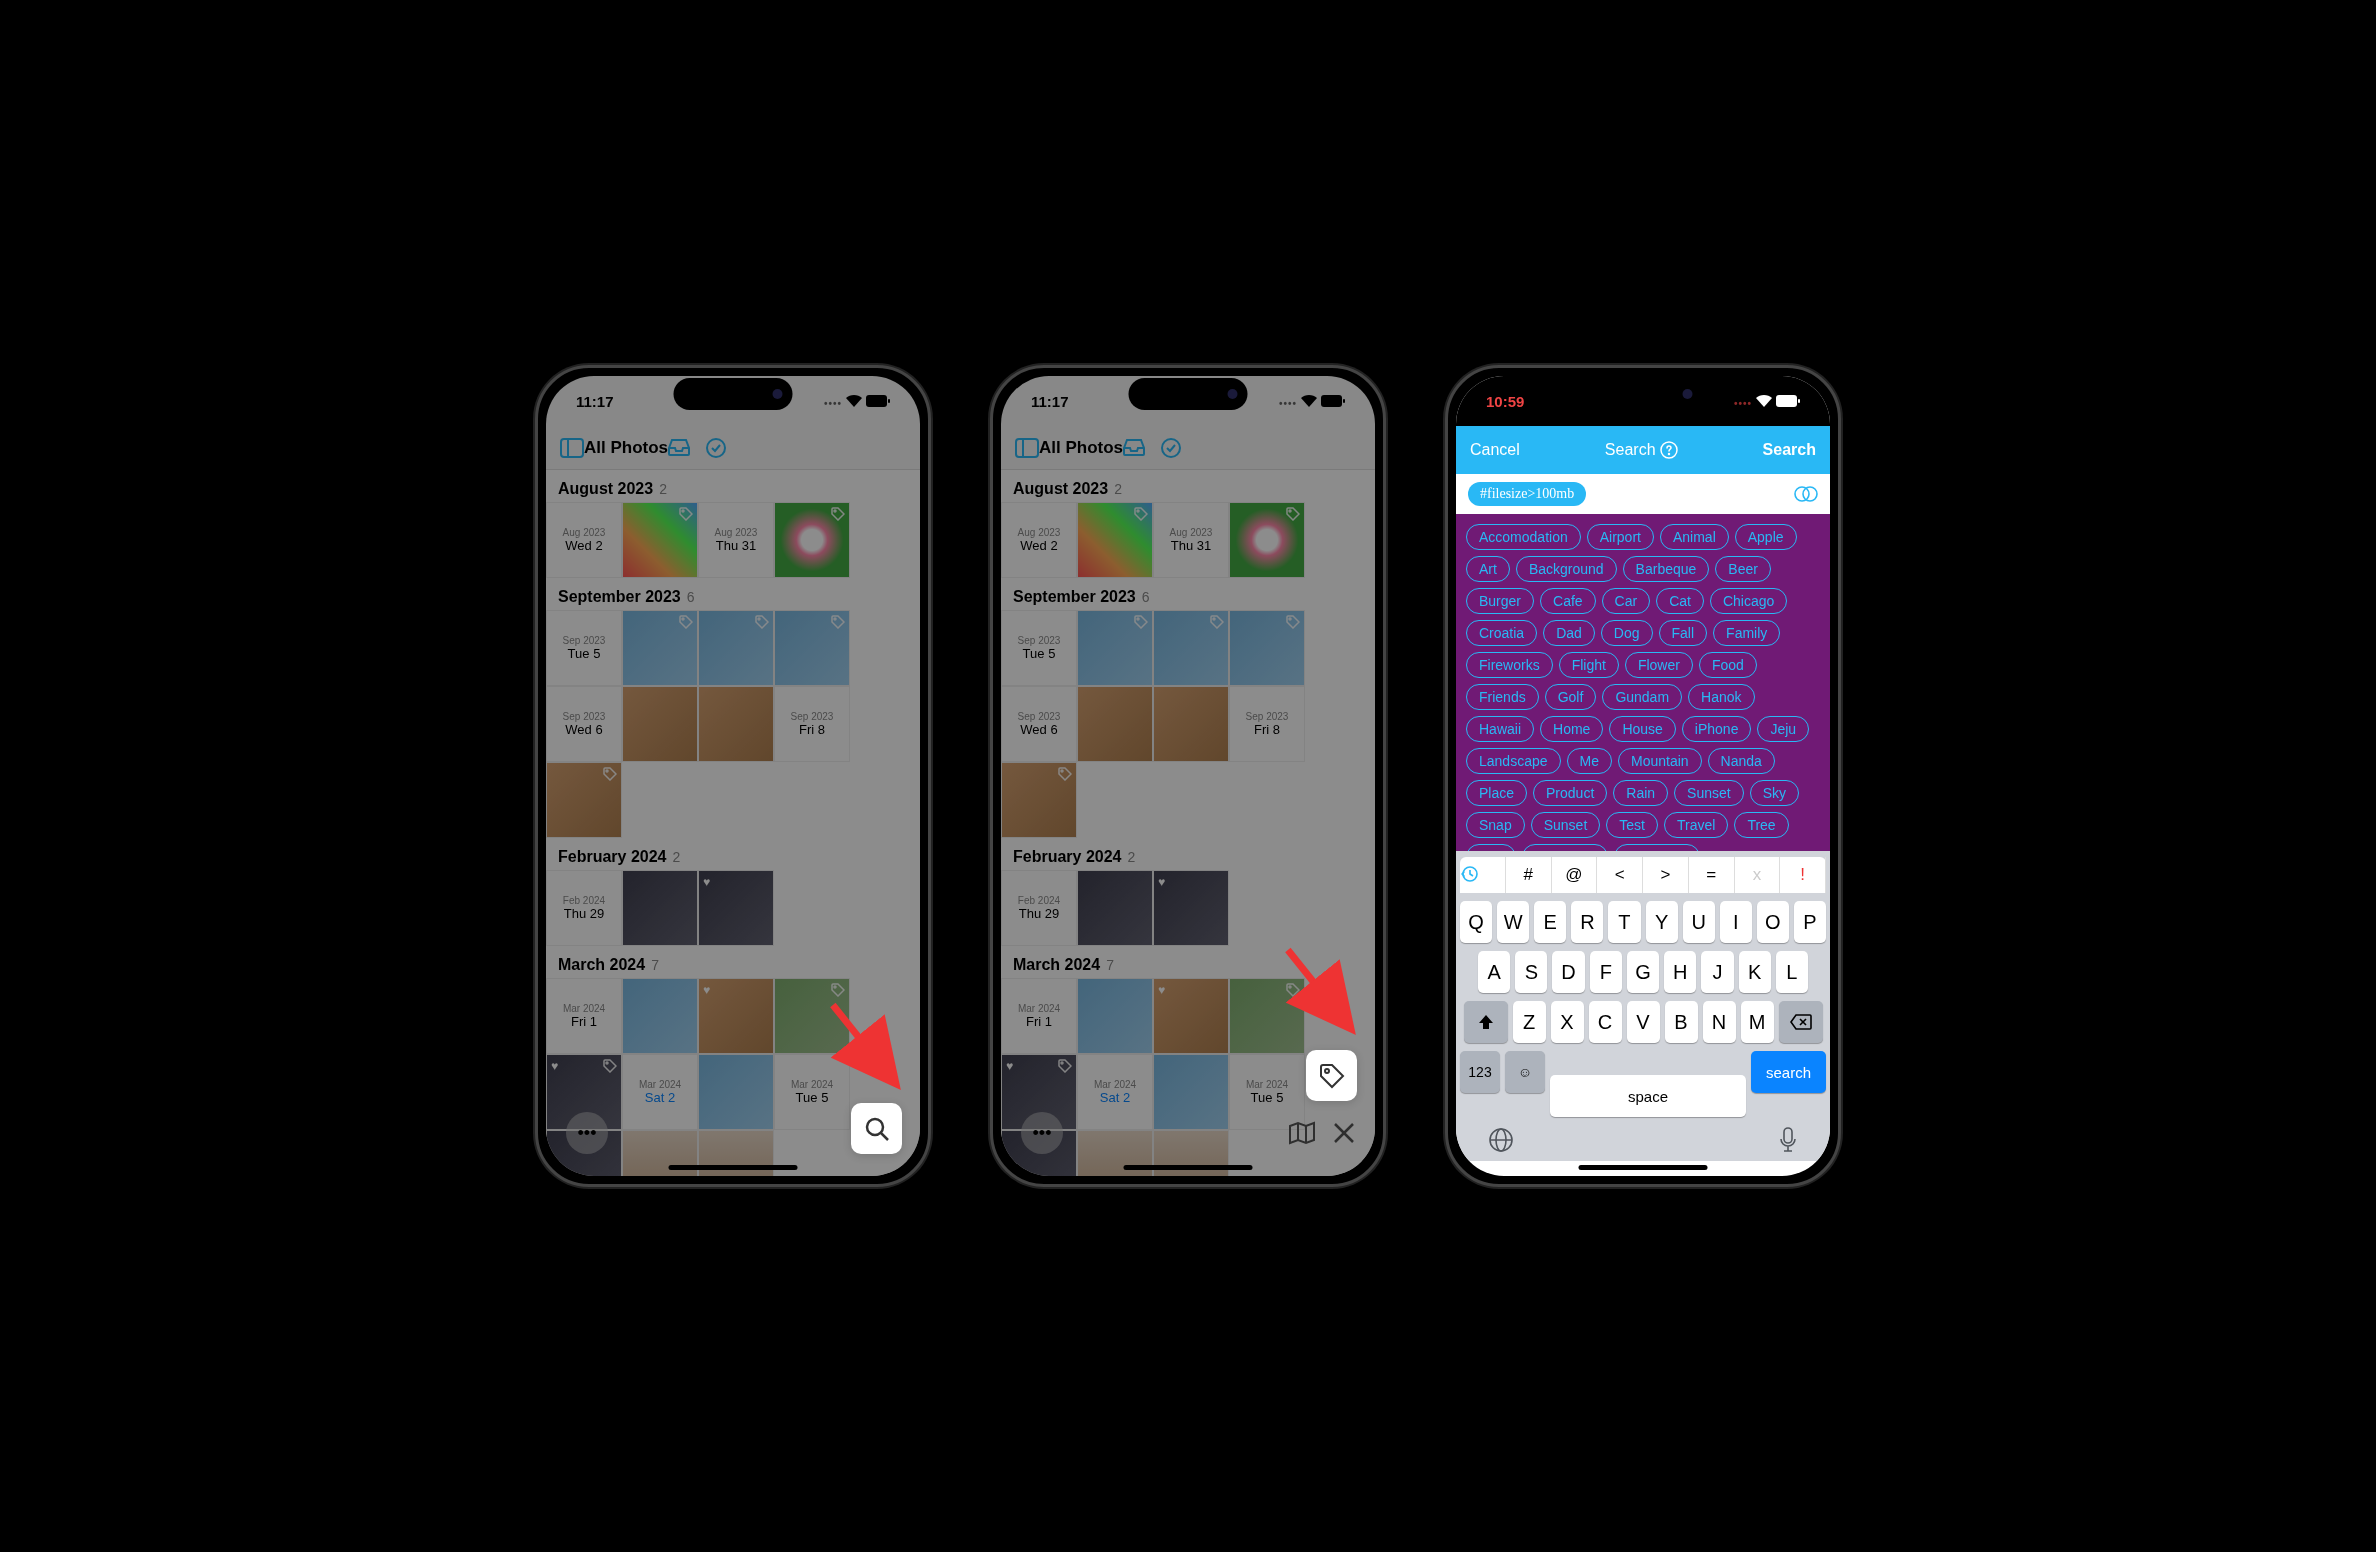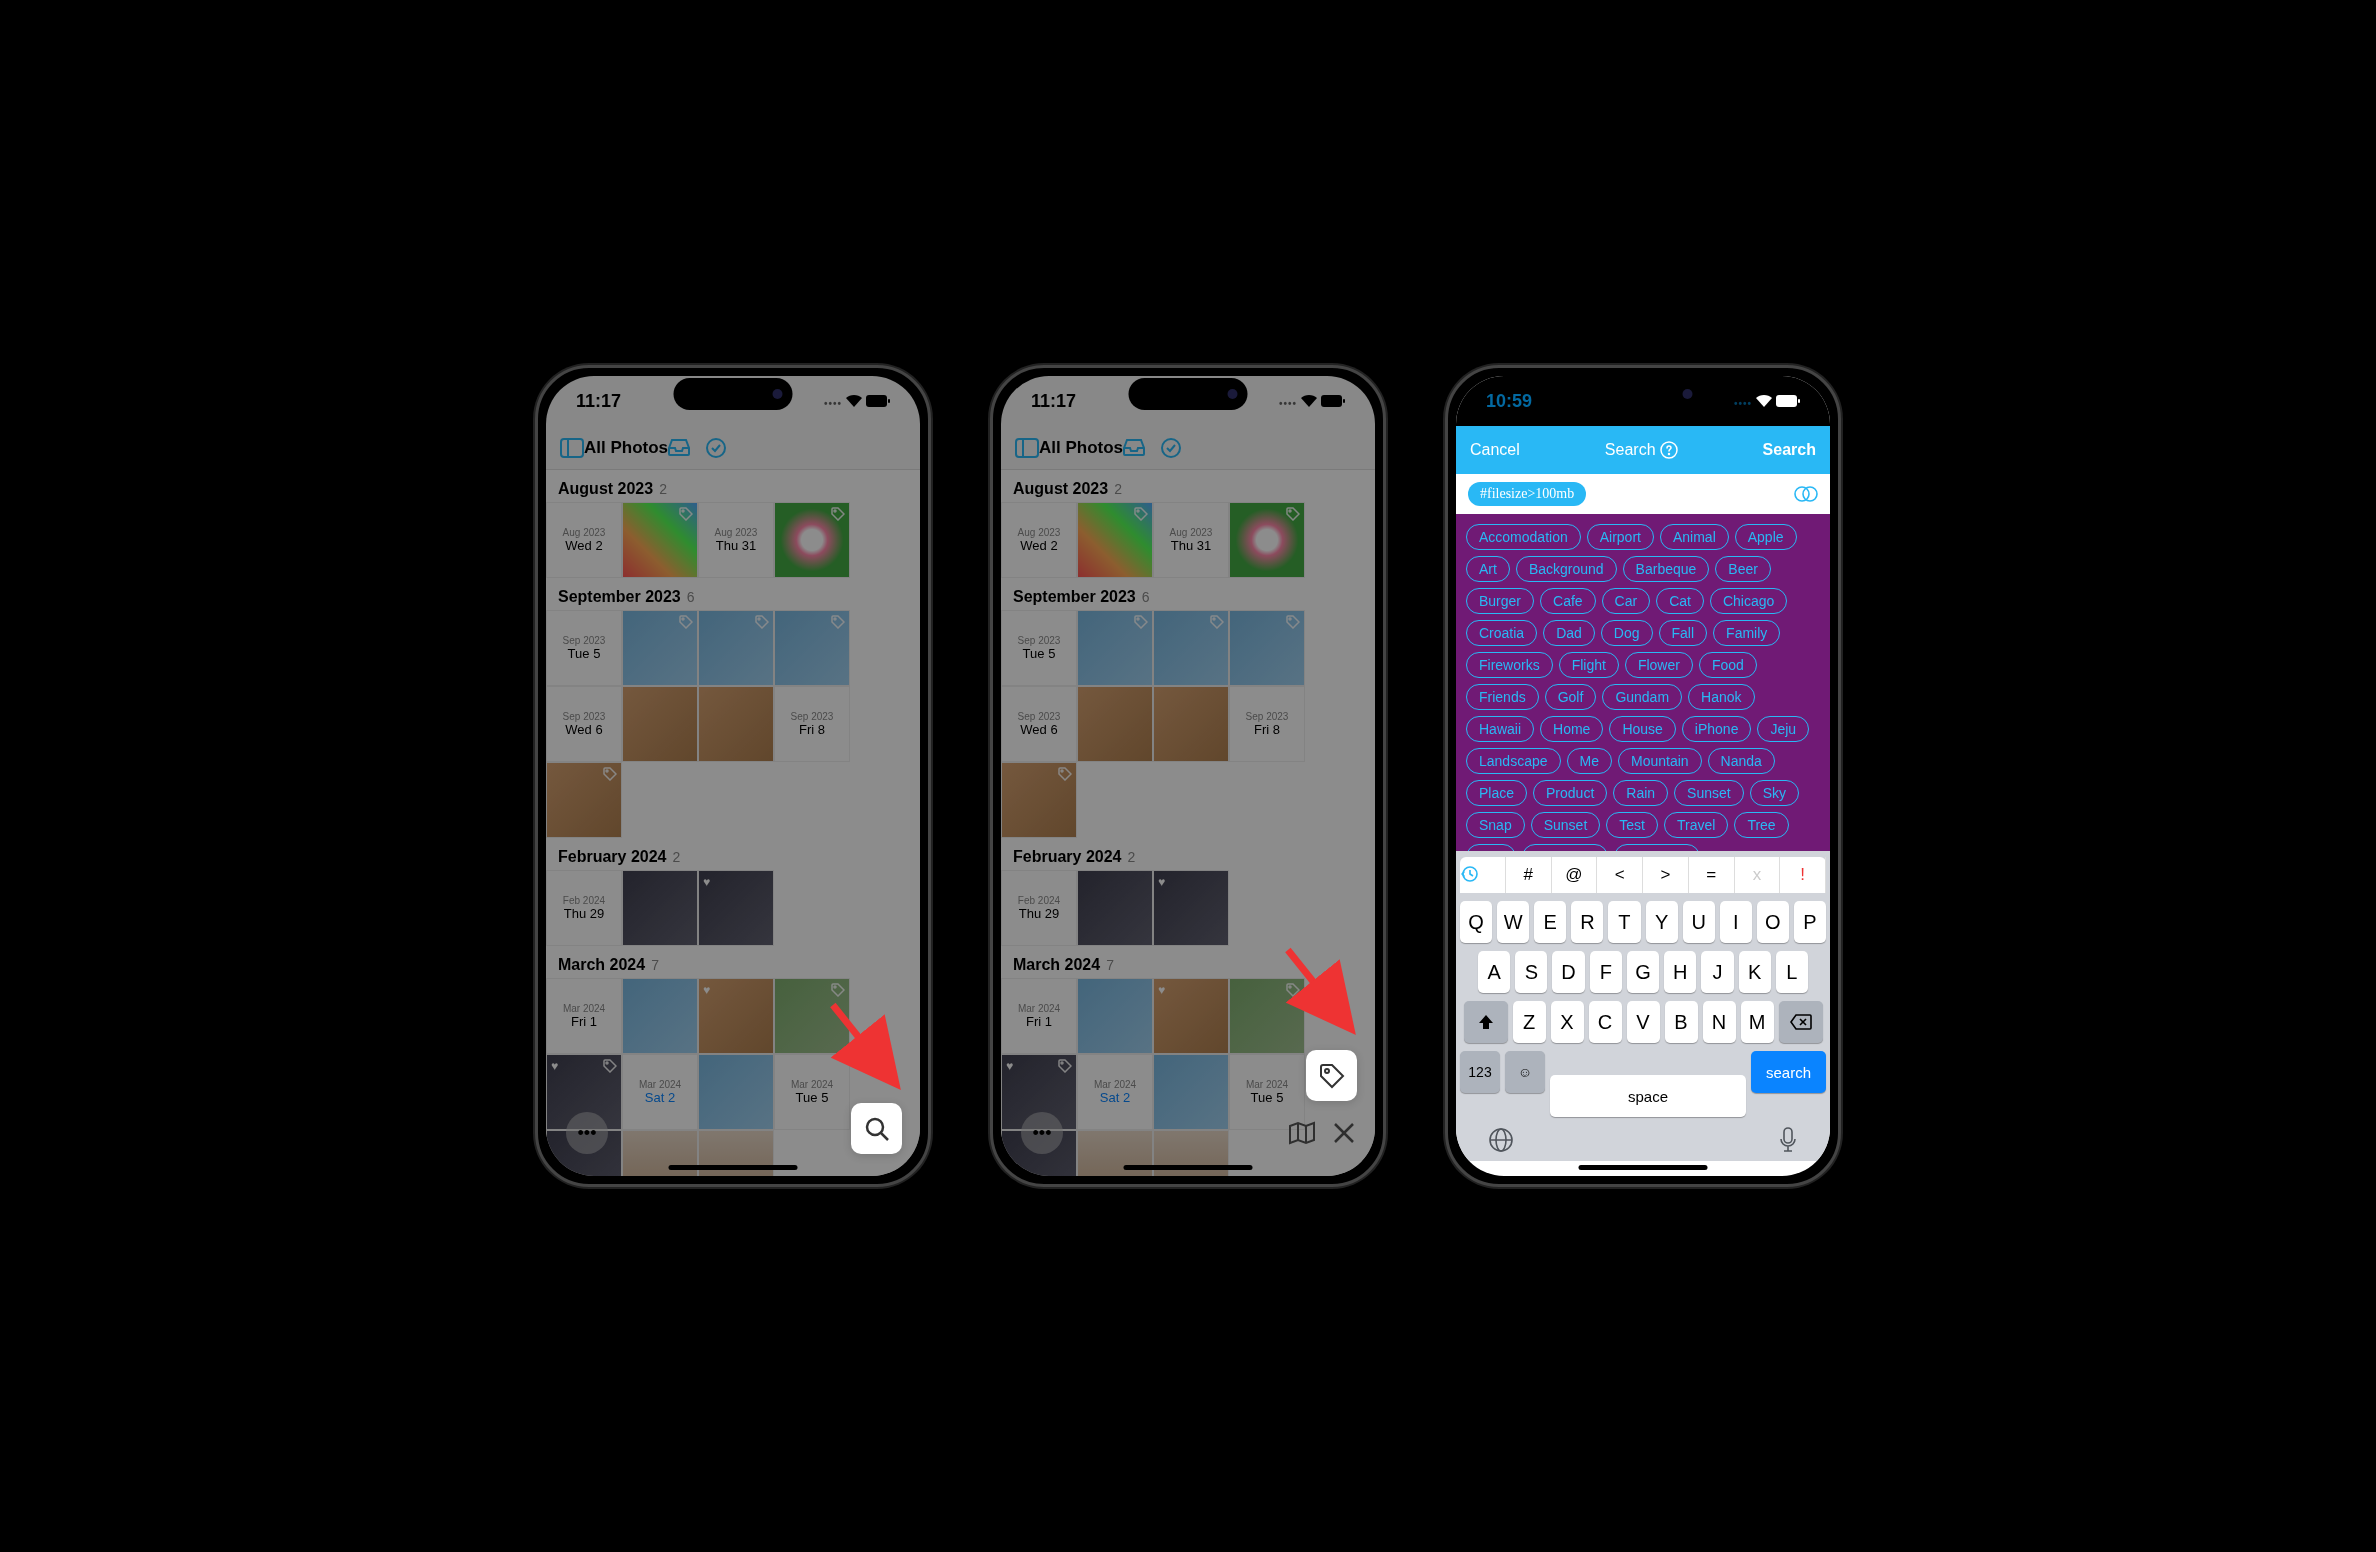--- a/index.html
+++ b/index.html
@@ -8,7 +8,7 @@
   .screen { position:absolute; top:8px; left:8px; right:8px; bottom:8px; border-radius:48px; overflow:hidden; background:#fff; }
   .notch { position:absolute; top:10px; left:50%; transform:translateX(-50%); width:119px; height:32px; background:#000; border-radius:20px; z-index:100; display:flex; align-items:center; justify-content:flex-end; padding-right:10px; }
   .notch::after { content:''; width:10px; height:10px; border-radius:50%; background:#1a1a3a; }
-  .status-bar { height:50px; display:flex; justify-content:space-between; align-items:center; padding:0 30px; font-weight:600; font-size:18px; }
+  .status-bar { height:50px; display:flex; justify-content:space-between; align-items:center; padding:0 30px; font-weight:600; font-size:15px; }
   .status-right { display:flex; gap:4px; align-items:center; }
   .dots::before { content:'••••'; letter-spacing:1px; font-size:10px; opacity:.6; }
   .dim .screen > *:not(.highlight):not(.arrow):not(.home-ind) { filter:brightness(.55); }

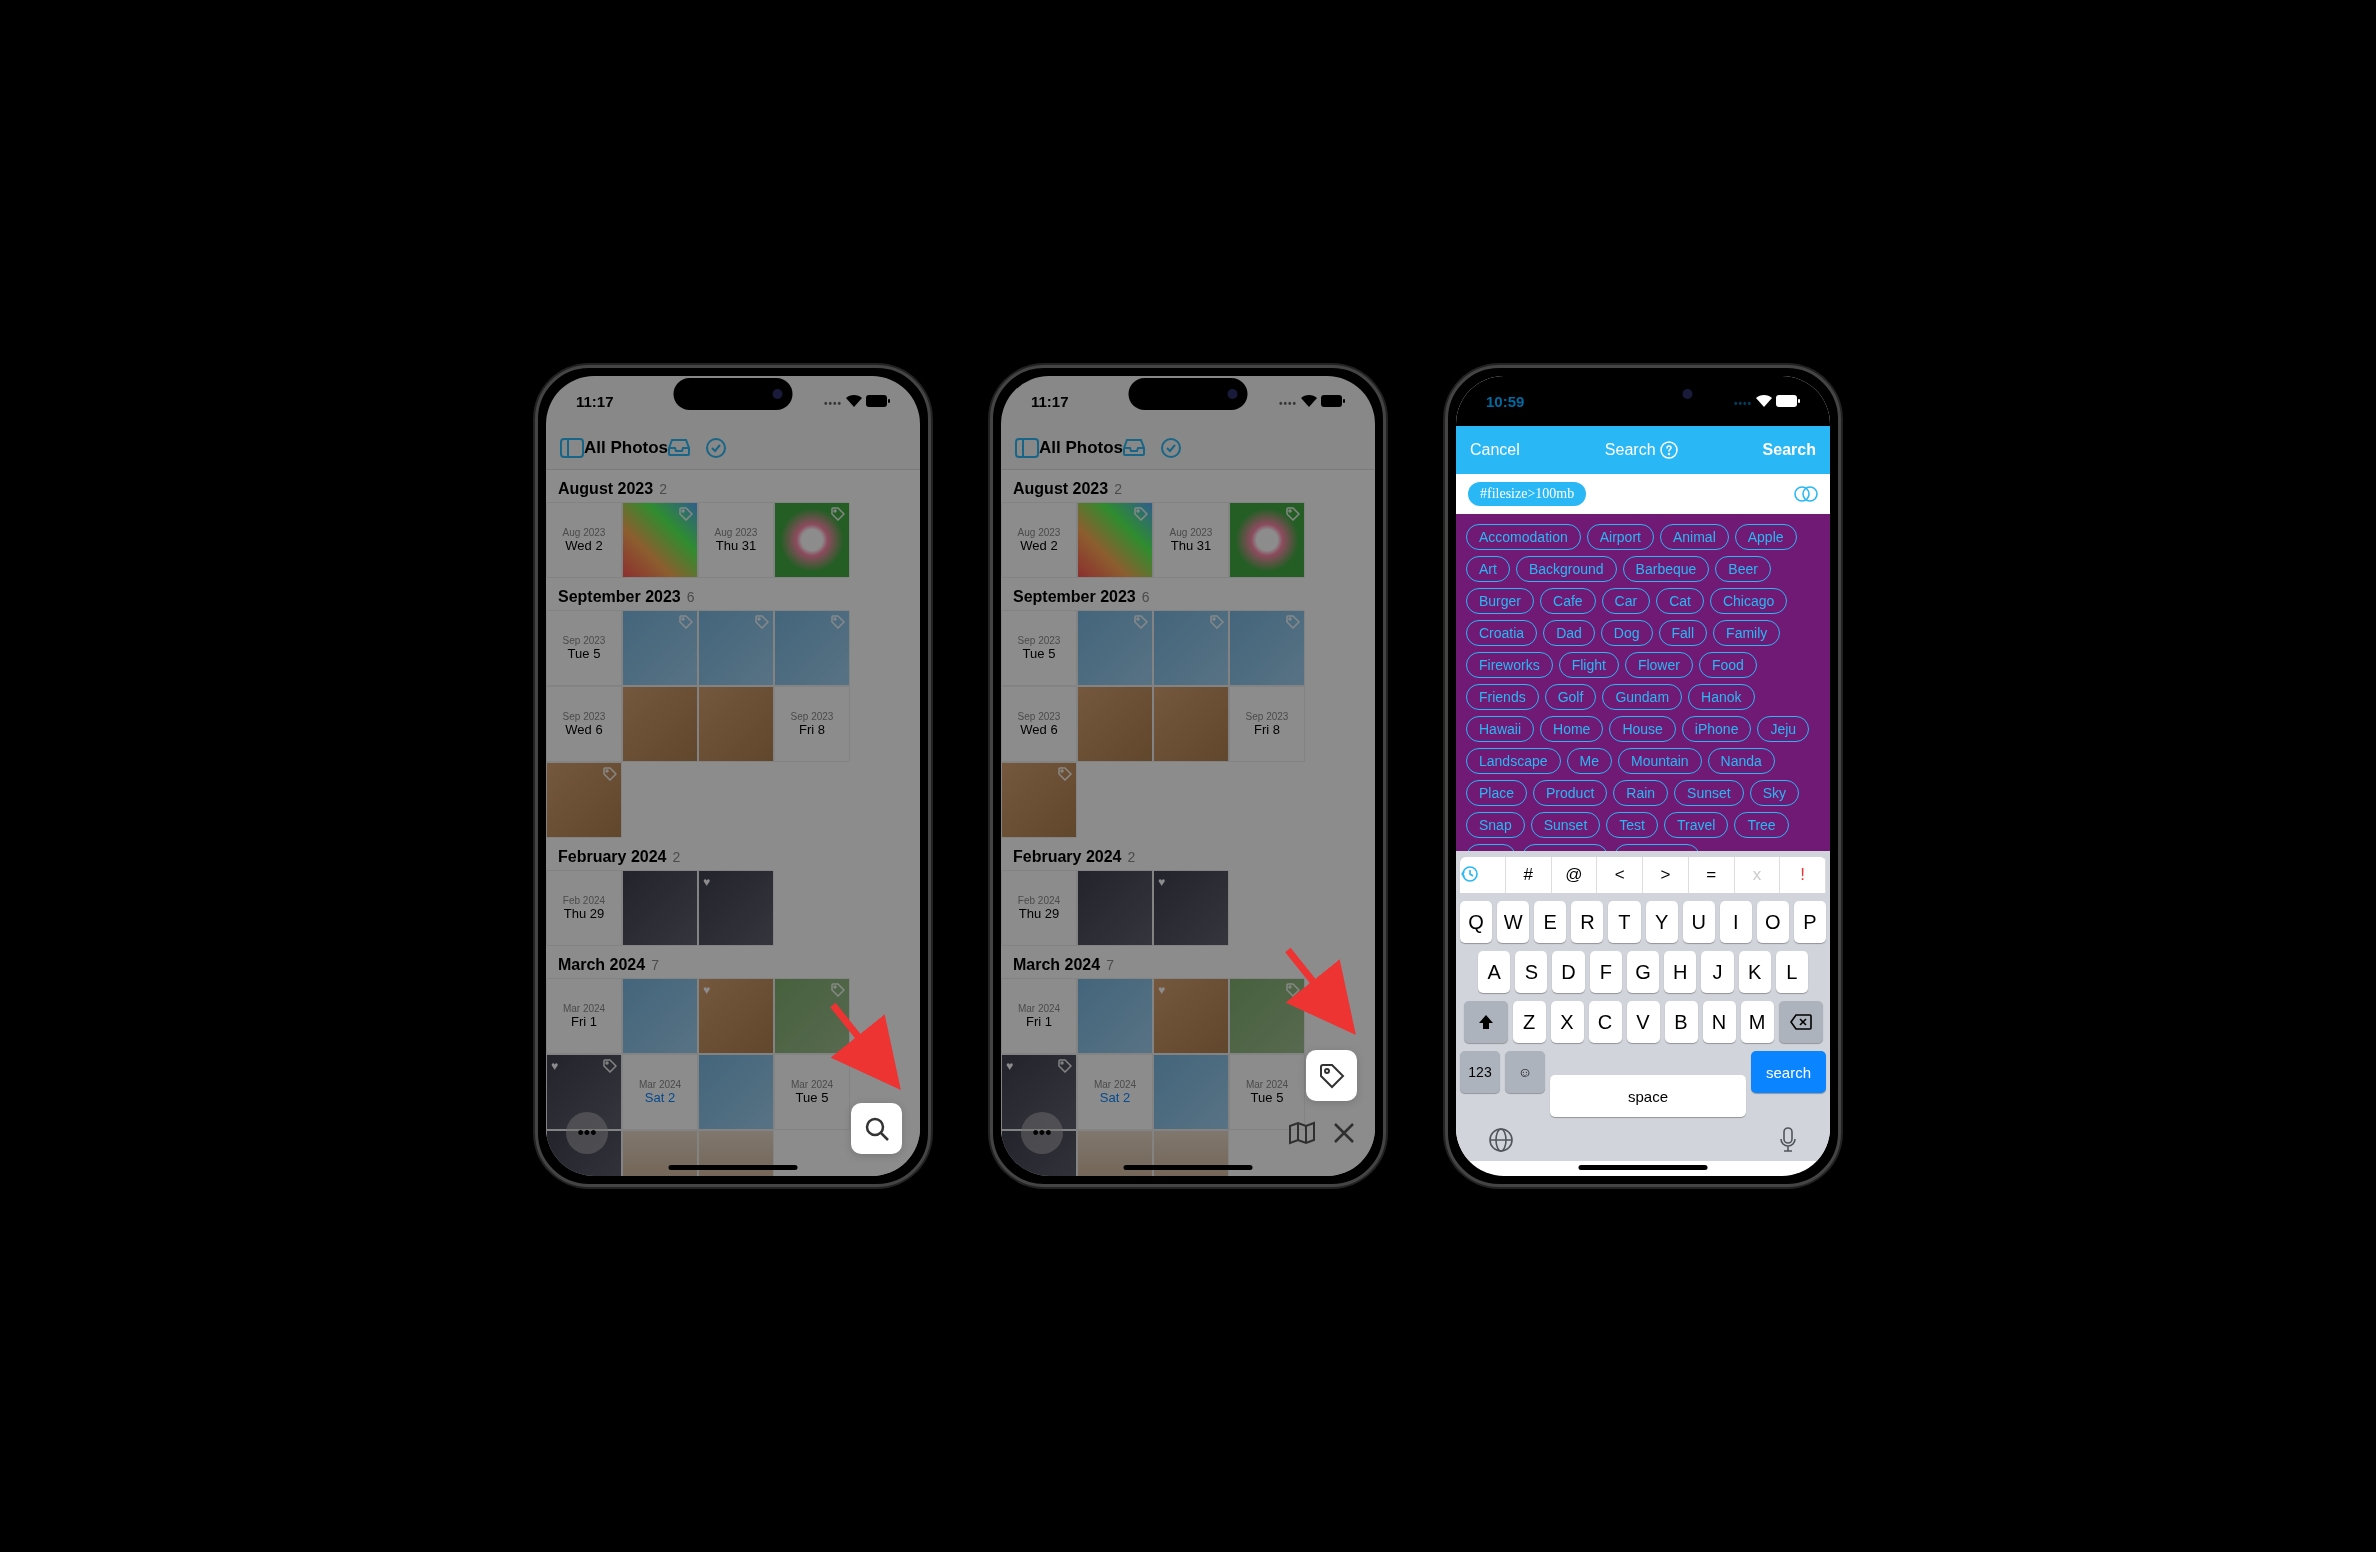--- a/index.html
+++ b/index.html
@@ -476,7 +476,7 @@
 <div class="phone">
   <div class="notch"></div>
   <div class="screen" style="background:#fff">
-    <div class="status-bar" style="color:#0369a1;background:#000">
+    <div class="status-bar" style="color:#ef4444;background:#000">
       <span>10:59</span>
       <span class="status-right">
         <span class="dots"></span>

